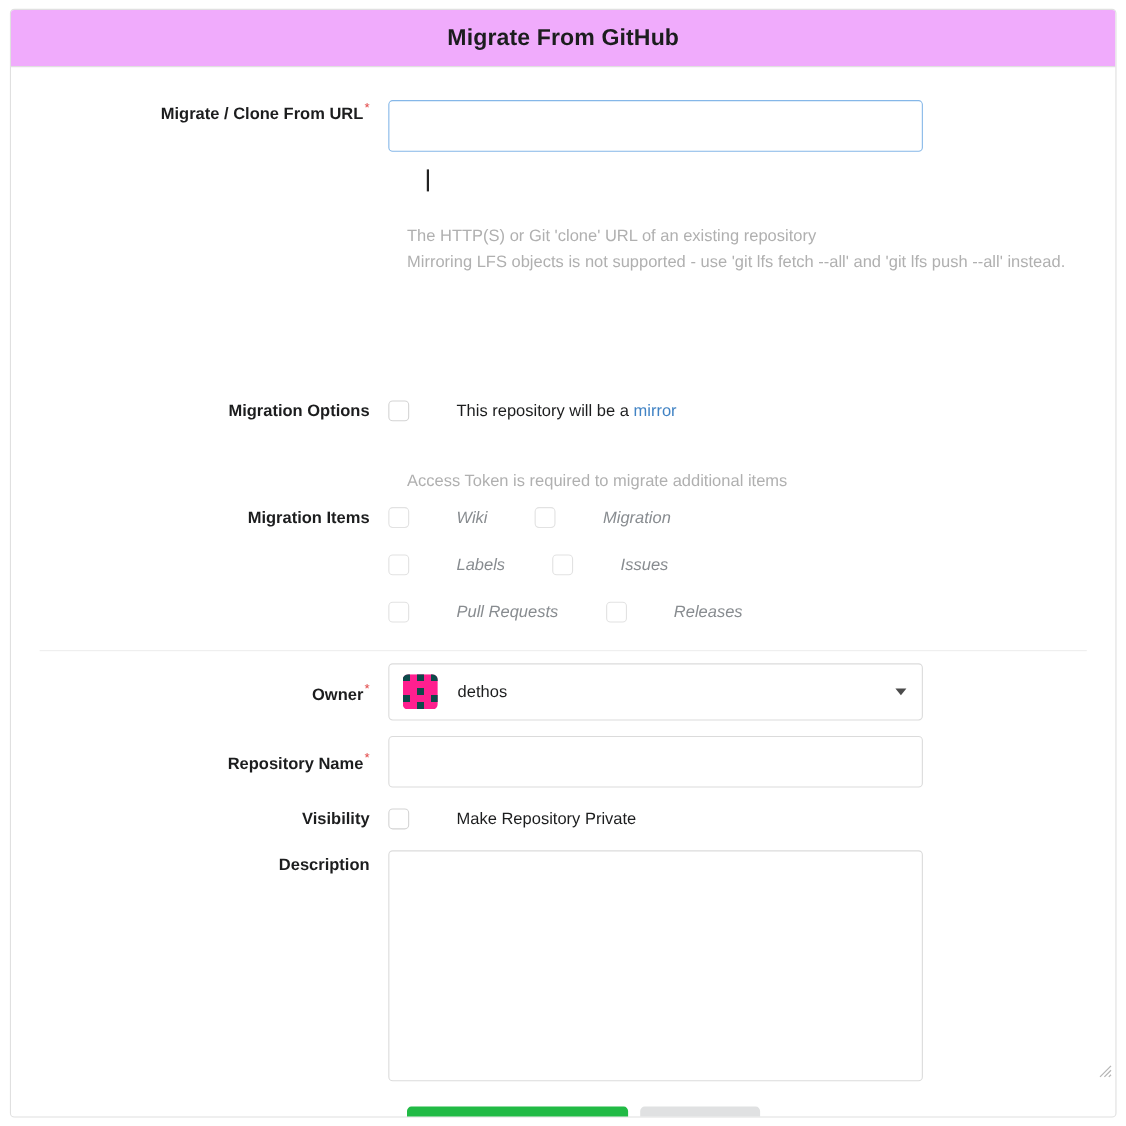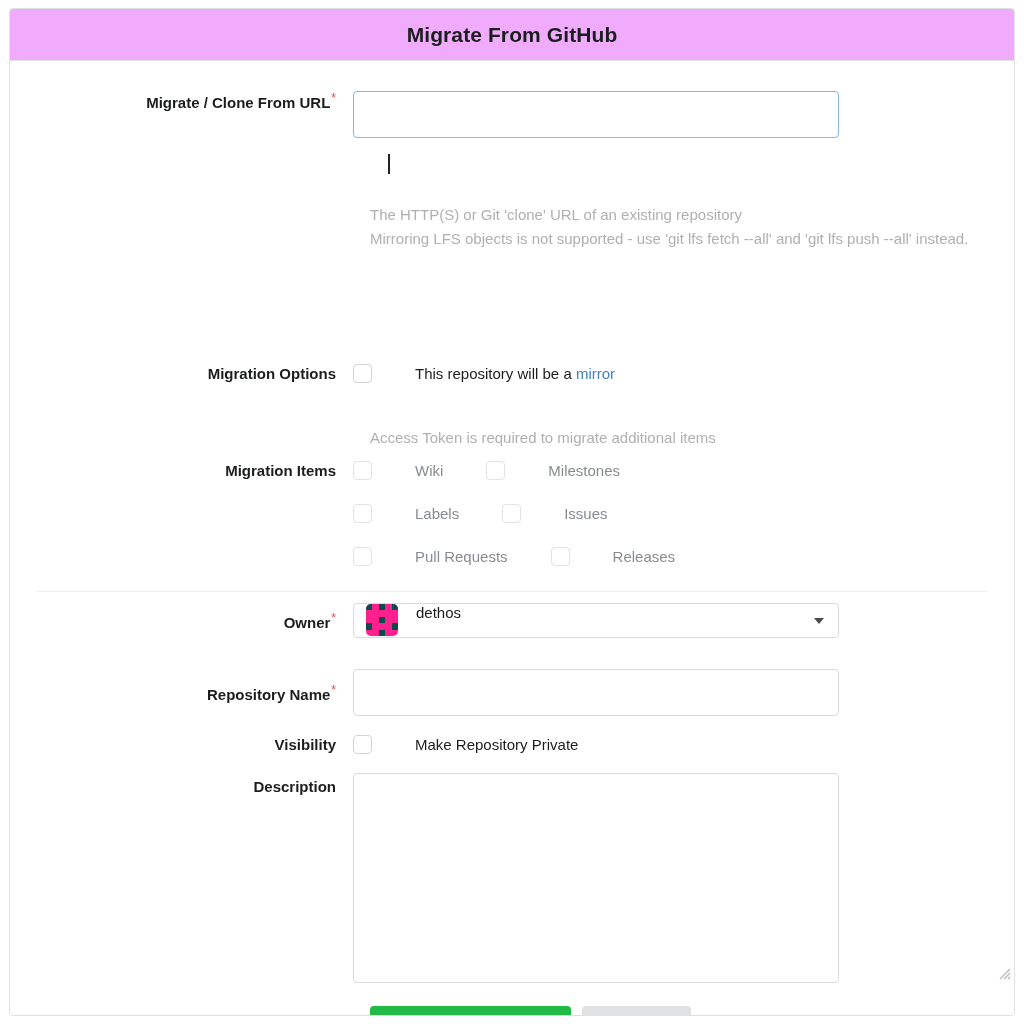--- a/index.html
+++ b/index.html
@@ -125,7 +125,7 @@
     margin-left: 11px;
     white-space: nowrap;
   }
-  .cb-label.muted { color: #888c90; }
+  .cb-label.muted { color: #888c90; font-style: italic; }
   .link { color: #4183c4; }
 
   .helpmark {

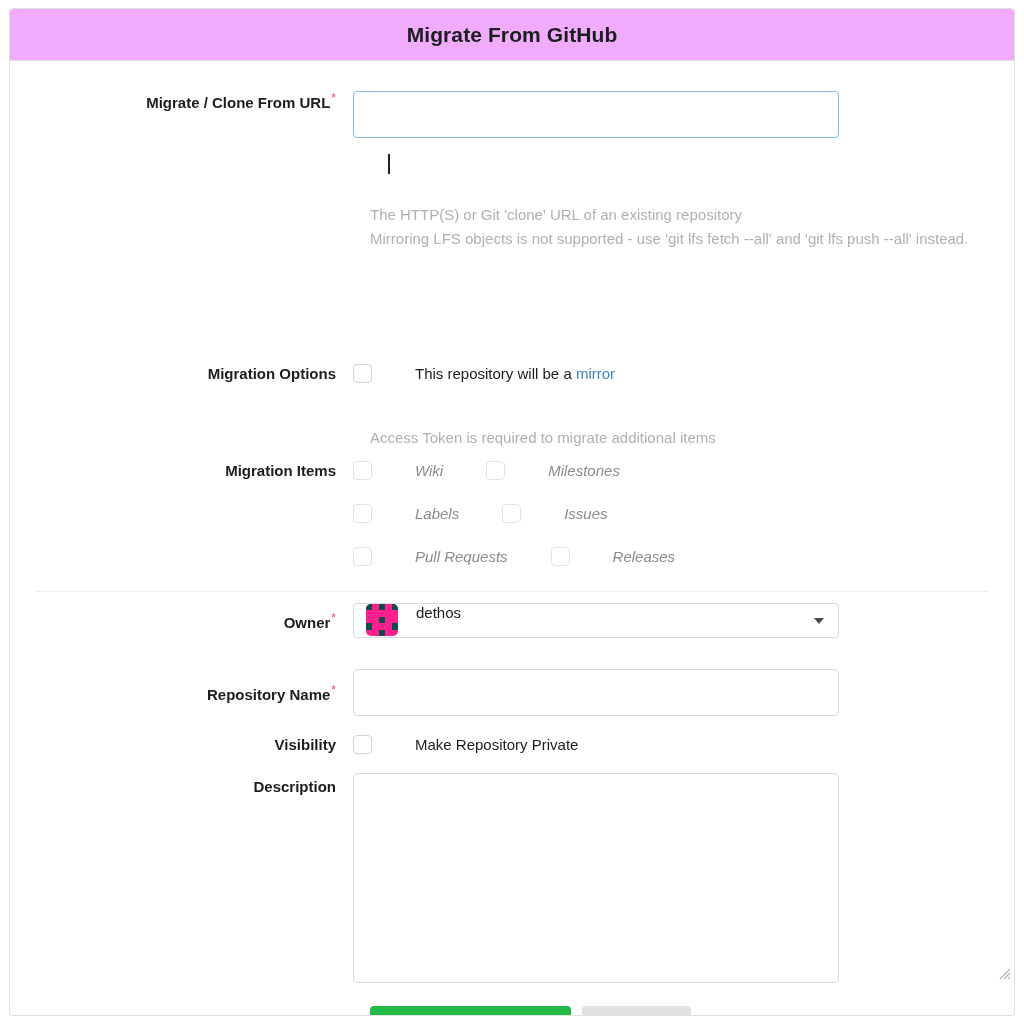--- a/index.html
+++ b/index.html
@@ -268,7 +268,7 @@
           <span class="checkbox disabled"></span>
           <span class="cb-label muted">Wiki</span>
           <span class="checkbox disabled" style="margin-left:11px;"></span>
-          <span class="cb-label muted">Milestones</span>
+          <span class="cb-label muted">Migration</span>
         </div>
 
         <div class="cbrow" style="margin-bottom:24px;">

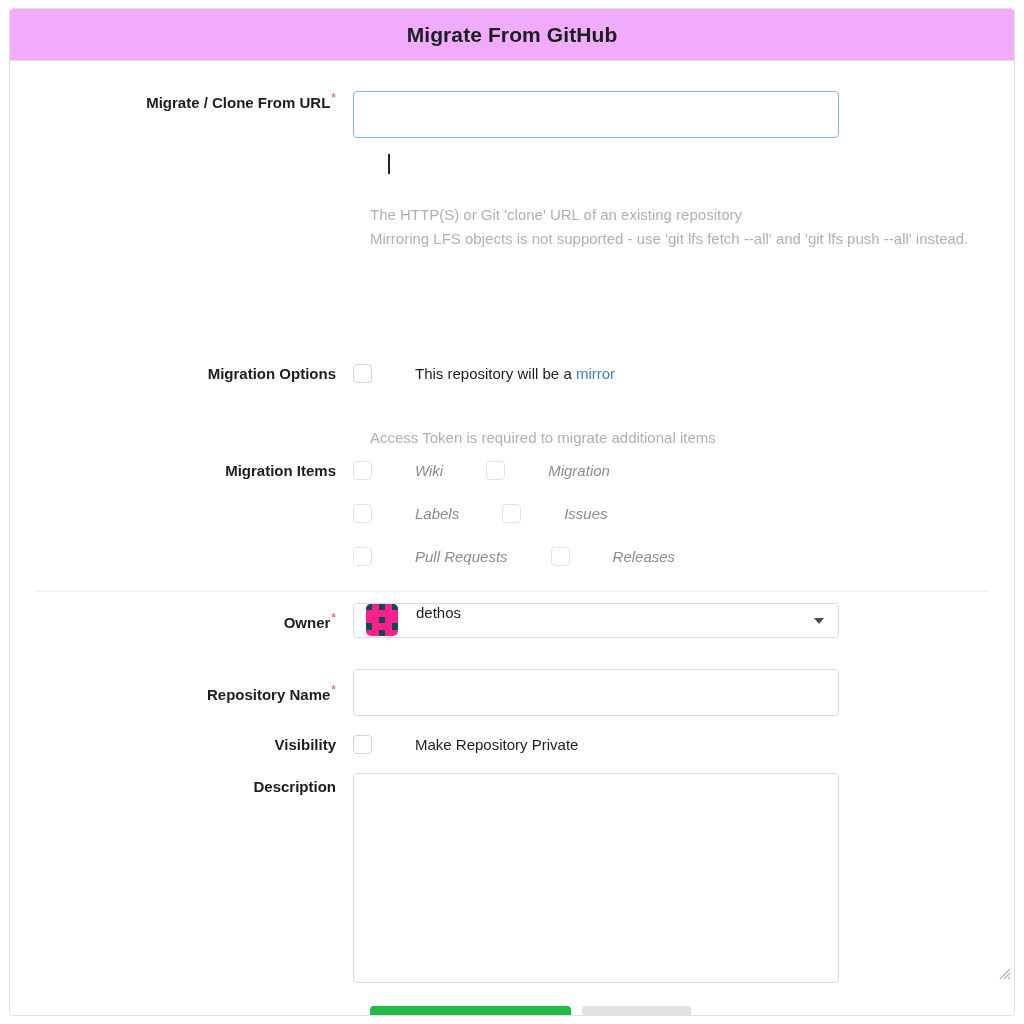--- a/index.html
+++ b/index.html
@@ -151,12 +151,12 @@
 
   .select-box {
     width: 486px;
-    height: 35px;
+    height: 52px;
     border: 1px solid #dbdbdb;
     border-radius: 4px;
     background: #fff;
     display: flex;
-    align-items: flex-start;
+    align-items: center;
     padding: 0 12px;
     position: relative;
   }

